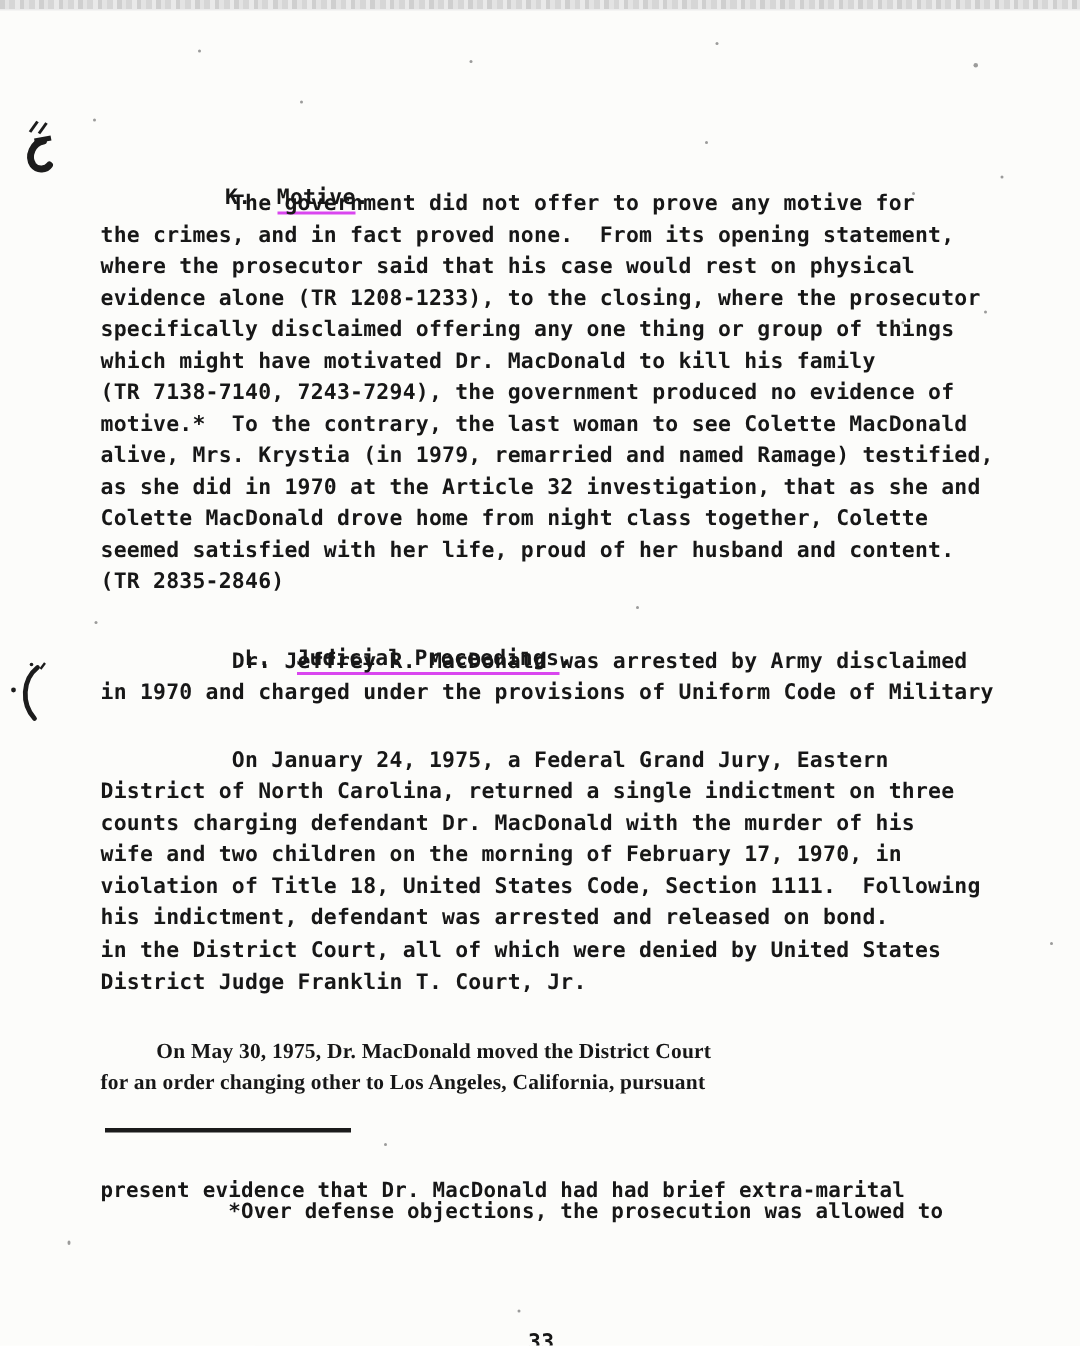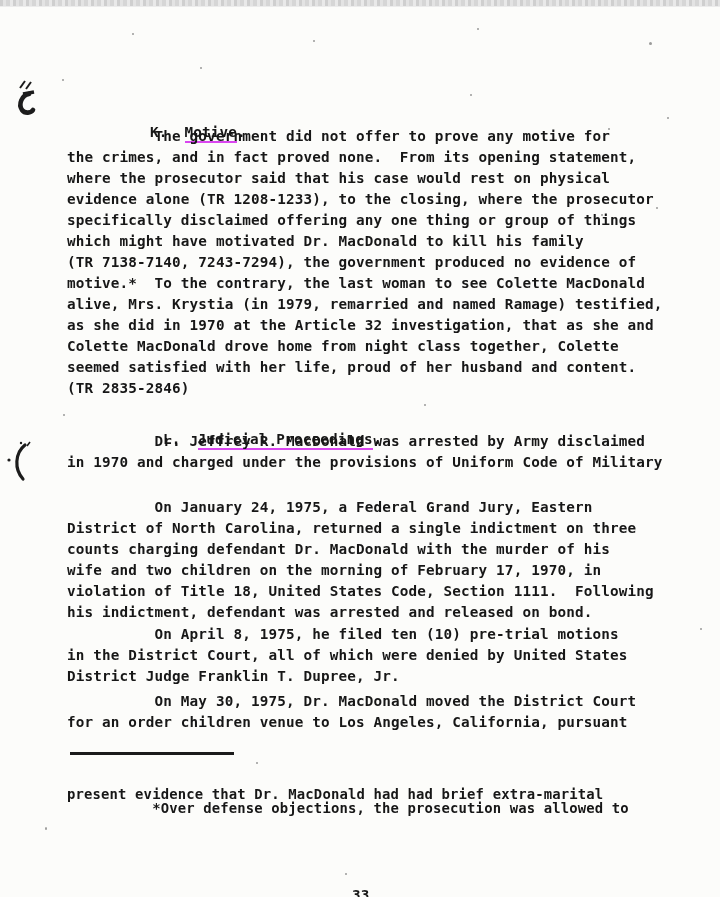--- a/index.html
+++ b/index.html
@@ -107,7 +107,7 @@
 
   <div class="tb" style="top:431px;"><div class="tline">          Dr. Jeffrey R. MacDonald was arrested by Army disclaimed</div><div class="tline">in 1970 and charged under the provisions of Uniform Code of Military</div></div>
   <div class="tb" style="top:497px;"><div class="tline">          On January 24, 1975, a Federal Grand Jury, Eastern</div><div class="tline">District of North Carolina, returned a single indictment on three</div><div class="tline">counts charging defendant Dr. MacDonald with the murder of his</div><div class="tline">wife and two children on the morning of February 17, 1970, in</div><div class="tline">violation of Title 18, United States Code, Section 1111.  Following</div><div class="tline">his indictment, defendant was arrested and released on bond.</div></div>
-  <div class="tb" style="top:624px;"><div class="tline">          On April 8, 1975, he filed ten (10) pre-trial motions</div><div class="tline">in the District Court, all of which were denied by United States</div><div class="tline">District Judge Franklin T. Dupree, Jr.</div></div>
+  <div class="tb" style="top:624px;"><div class="tline">in the District Court, all of which were denied by United States</div><div class="tline">District Judge Franklin T. Dupree, Jr.</div></div>
   <div class="tb" style="top:691px;"><div class="tline">          On May 30, 1975, Dr. MacDonald moved the District Court</div><div class="tline">for an order children venue to Los Angeles, California, pursuant</div></div>
 
   <div class="fnsep"></div>

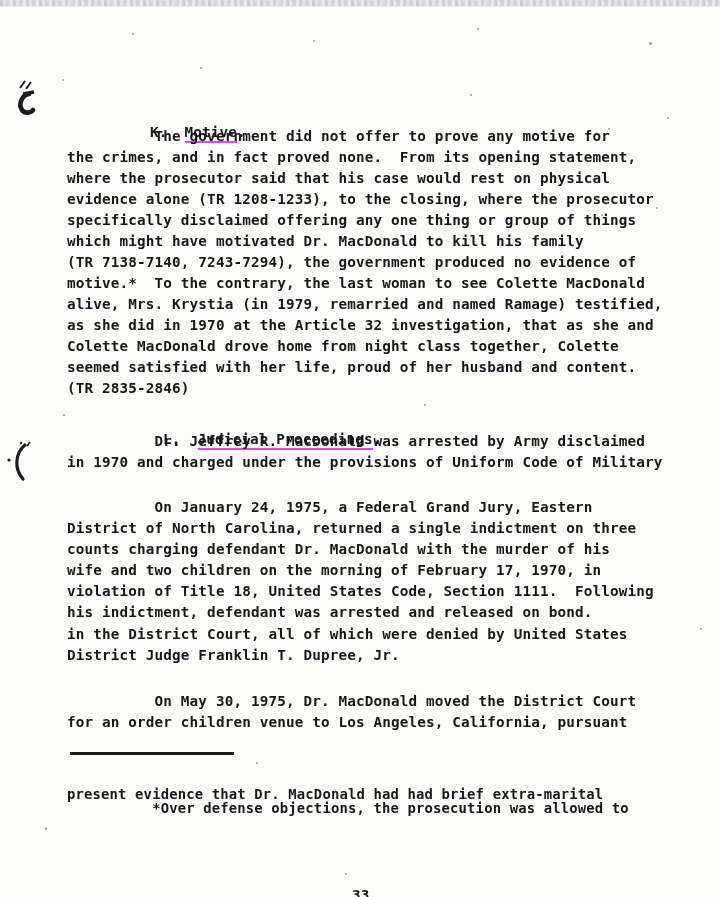--- a/index.html
+++ b/index.html
@@ -107,7 +107,7 @@
 
   <div class="tb" style="top:431px;"><div class="tline">          Dr. Jeffrey R. MacDonald was arrested by Army disclaimed</div><div class="tline">in 1970 and charged under the provisions of Uniform Code of Military</div></div>
   <div class="tb" style="top:497px;"><div class="tline">          On January 24, 1975, a Federal Grand Jury, Eastern</div><div class="tline">District of North Carolina, returned a single indictment on three</div><div class="tline">counts charging defendant Dr. MacDonald with the murder of his</div><div class="tline">wife and two children on the morning of February 17, 1970, in</div><div class="tline">violation of Title 18, United States Code, Section 1111.  Following</div><div class="tline">his indictment, defendant was arrested and released on bond.</div></div>
-  <div class="tb" style="top:624px;"><div class="tline">in the District Court, all of which were denied by United States</div><div class="tline">District Judge Franklin T. Dupree, Jr.</div></div>
+  <div class="tb" style="top:624px;"><div class="tline">in the District Court, all of which were denied by United States</div><div class="tline">District Judge Franklin T. Court, Jr.</div></div>
   <div class="tb" style="top:691px;"><div class="tline">          On May 30, 1975, Dr. MacDonald moved the District Court</div><div class="tline">for an order children venue to Los Angeles, California, pursuant</div></div>
 
   <div class="fnsep"></div>

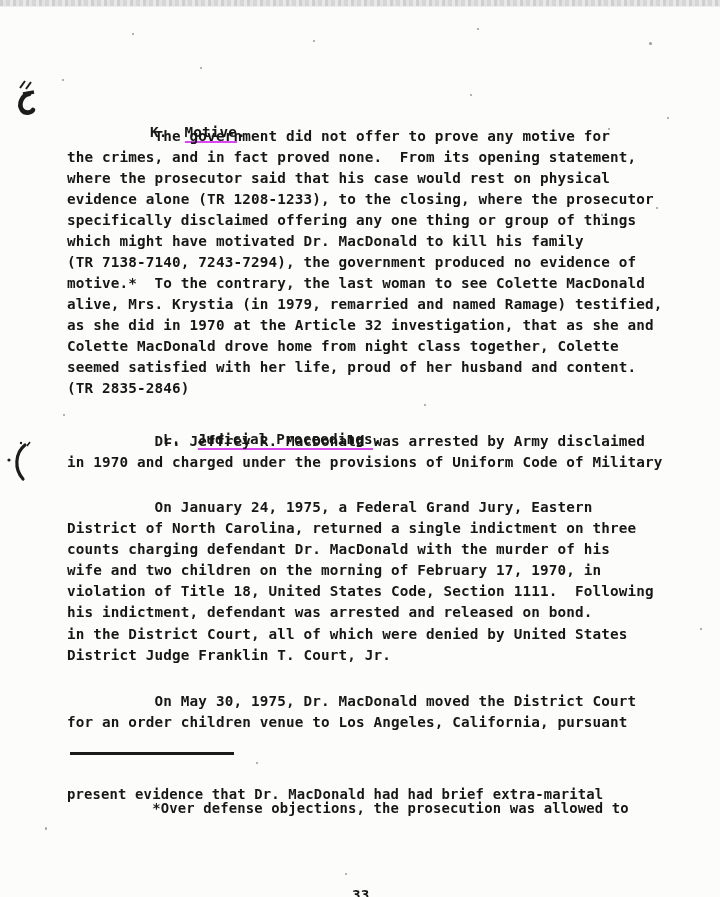--- a/index.html
+++ b/index.html
@@ -108,7 +108,7 @@
   <div class="tb" style="top:431px;"><div class="tline">          Dr. Jeffrey R. MacDonald was arrested by Army disclaimed</div><div class="tline">in 1970 and charged under the provisions of Uniform Code of Military</div></div>
   <div class="tb" style="top:497px;"><div class="tline">          On January 24, 1975, a Federal Grand Jury, Eastern</div><div class="tline">District of North Carolina, returned a single indictment on three</div><div class="tline">counts charging defendant Dr. MacDonald with the murder of his</div><div class="tline">wife and two children on the morning of February 17, 1970, in</div><div class="tline">violation of Title 18, United States Code, Section 1111.  Following</div><div class="tline">his indictment, defendant was arrested and released on bond.</div></div>
   <div class="tb" style="top:624px;"><div class="tline">in the District Court, all of which were denied by United States</div><div class="tline">District Judge Franklin T. Court, Jr.</div></div>
-  <div class="tb" style="top:691px;"><div class="tline">          On May 30, 1975, Dr. MacDonald moved the District Court</div><div class="tline">for an order children venue to Los Angeles, California, pursuant</div></div>
+  <div class="tb" style="top:691px;font-family:Liberation Serif, serif;"><div class="tline">          On May 30, 1975, Dr. MacDonald moved the District Court</div><div class="tline">for an order children venue to Los Angeles, California, pursuant</div></div>
 
   <div class="fnsep"></div>
   <div class="fnblock">

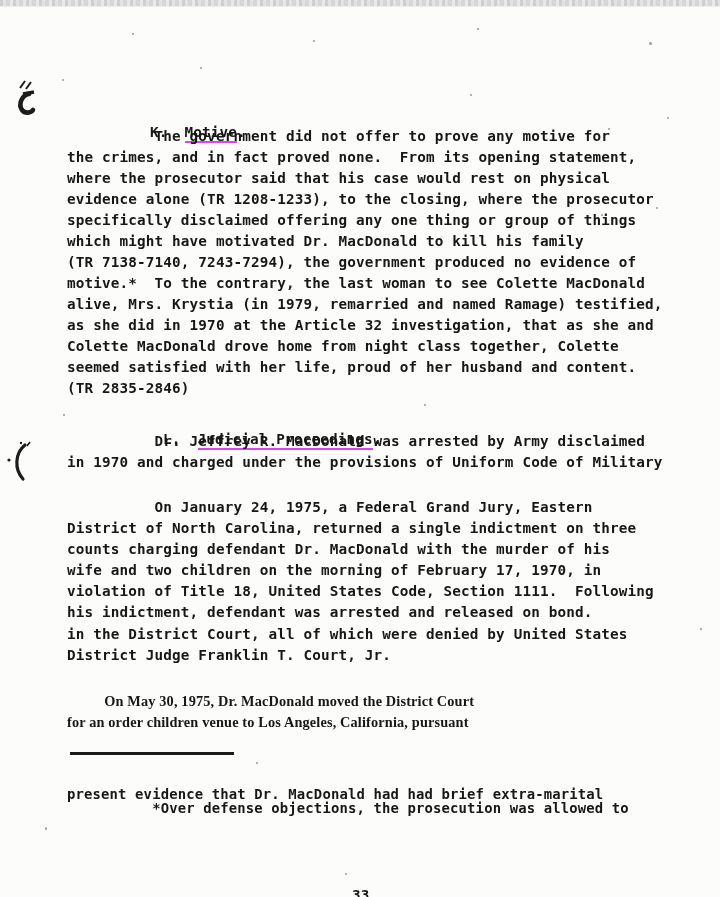--- a/index.html
+++ b/index.html
@@ -108,7 +108,7 @@
   <div class="tb" style="top:431px;"><div class="tline">          Dr. Jeffrey R. MacDonald was arrested by Army disclaimed</div><div class="tline">in 1970 and charged under the provisions of Uniform Code of Military</div></div>
   <div class="tb" style="top:497px;"><div class="tline">          On January 24, 1975, a Federal Grand Jury, Eastern</div><div class="tline">District of North Carolina, returned a single indictment on three</div><div class="tline">counts charging defendant Dr. MacDonald with the murder of his</div><div class="tline">wife and two children on the morning of February 17, 1970, in</div><div class="tline">violation of Title 18, United States Code, Section 1111.  Following</div><div class="tline">his indictment, defendant was arrested and released on bond.</div></div>
   <div class="tb" style="top:624px;"><div class="tline">in the District Court, all of which were denied by United States</div><div class="tline">District Judge Franklin T. Court, Jr.</div></div>
-  <div class="tb" style="top:691px;font-family:Liberation Serif, serif;"><div class="tline">          On May 30, 1975, Dr. MacDonald moved the District Court</div><div class="tline">for an order children venue to Los Angeles, California, pursuant</div></div>
+  <div class="tb" style="top:691px;font-family:Liberation Serif, serif;"><div class="tline">          On May 30, 1975, Dr. MacDonald moved the District Court</div><div class="tline">for an order changing other to Los Angeles, California, pursuant</div></div>
 
   <div class="fnsep"></div>
   <div class="fnblock">

